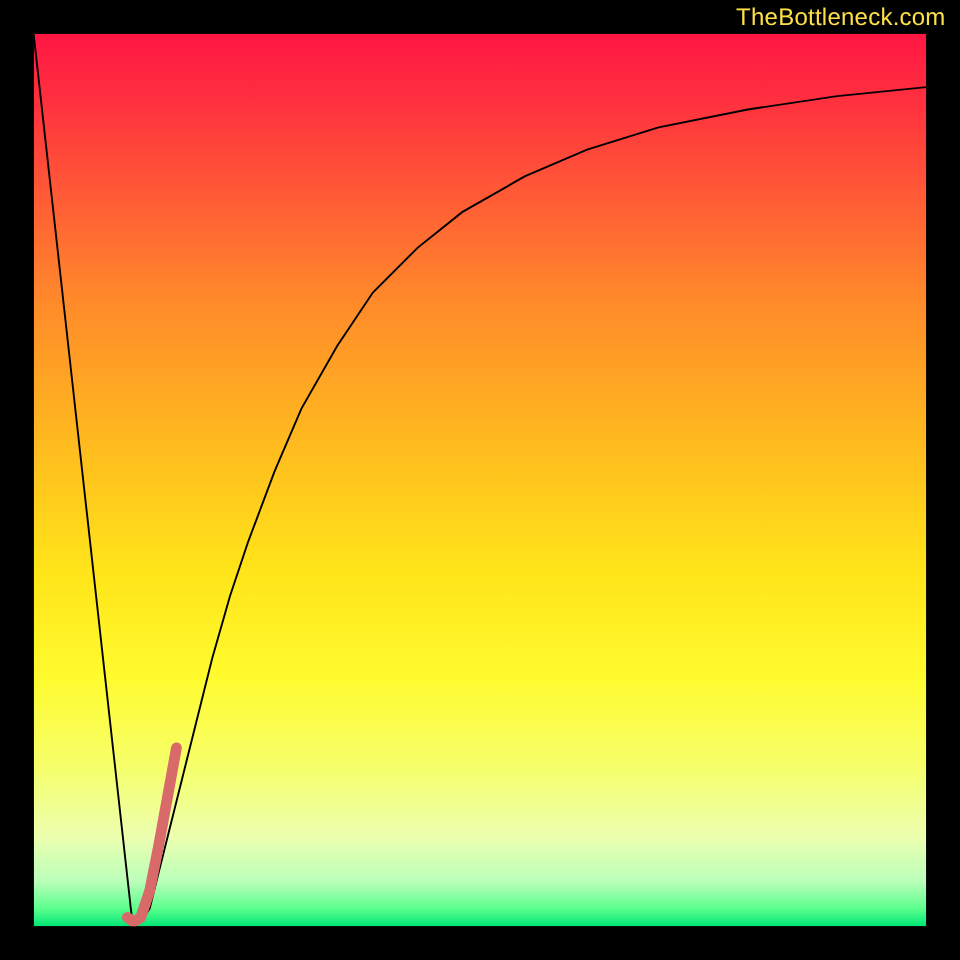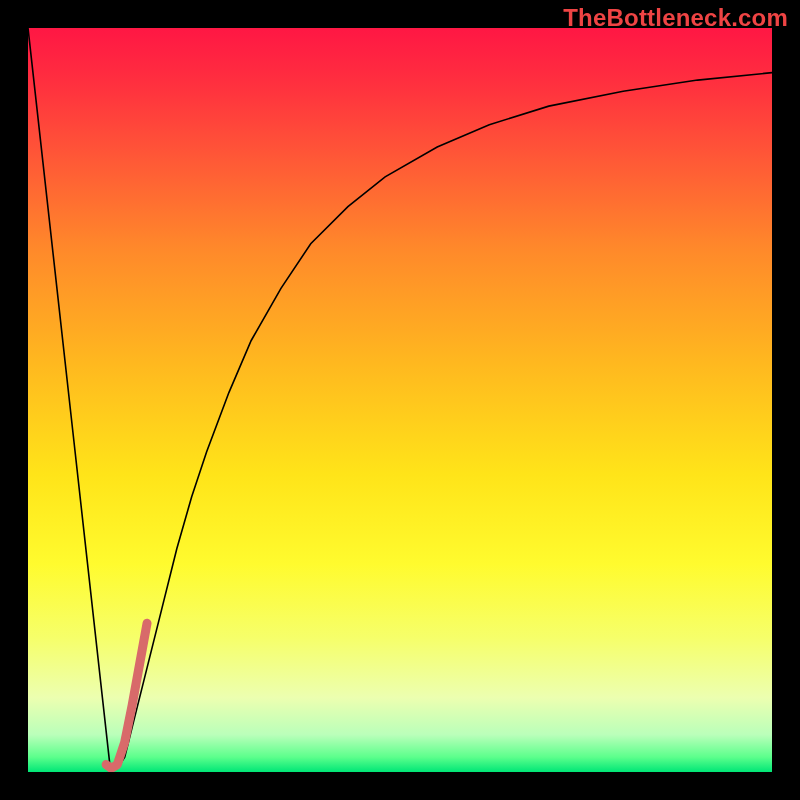--- a/index.html
+++ b/index.html
@@ -31,9 +31,9 @@
     position: absolute;
     top: 4px;
     right: 12px;
-    color: #ef4444;
-    font-size: 24px;
-    font-weight: 700;
+    color: #fde047;
+    font-size: 20px;
+    font-weight: 400;
     letter-spacing: 0.2px;
   }
   svg { display: block; }

